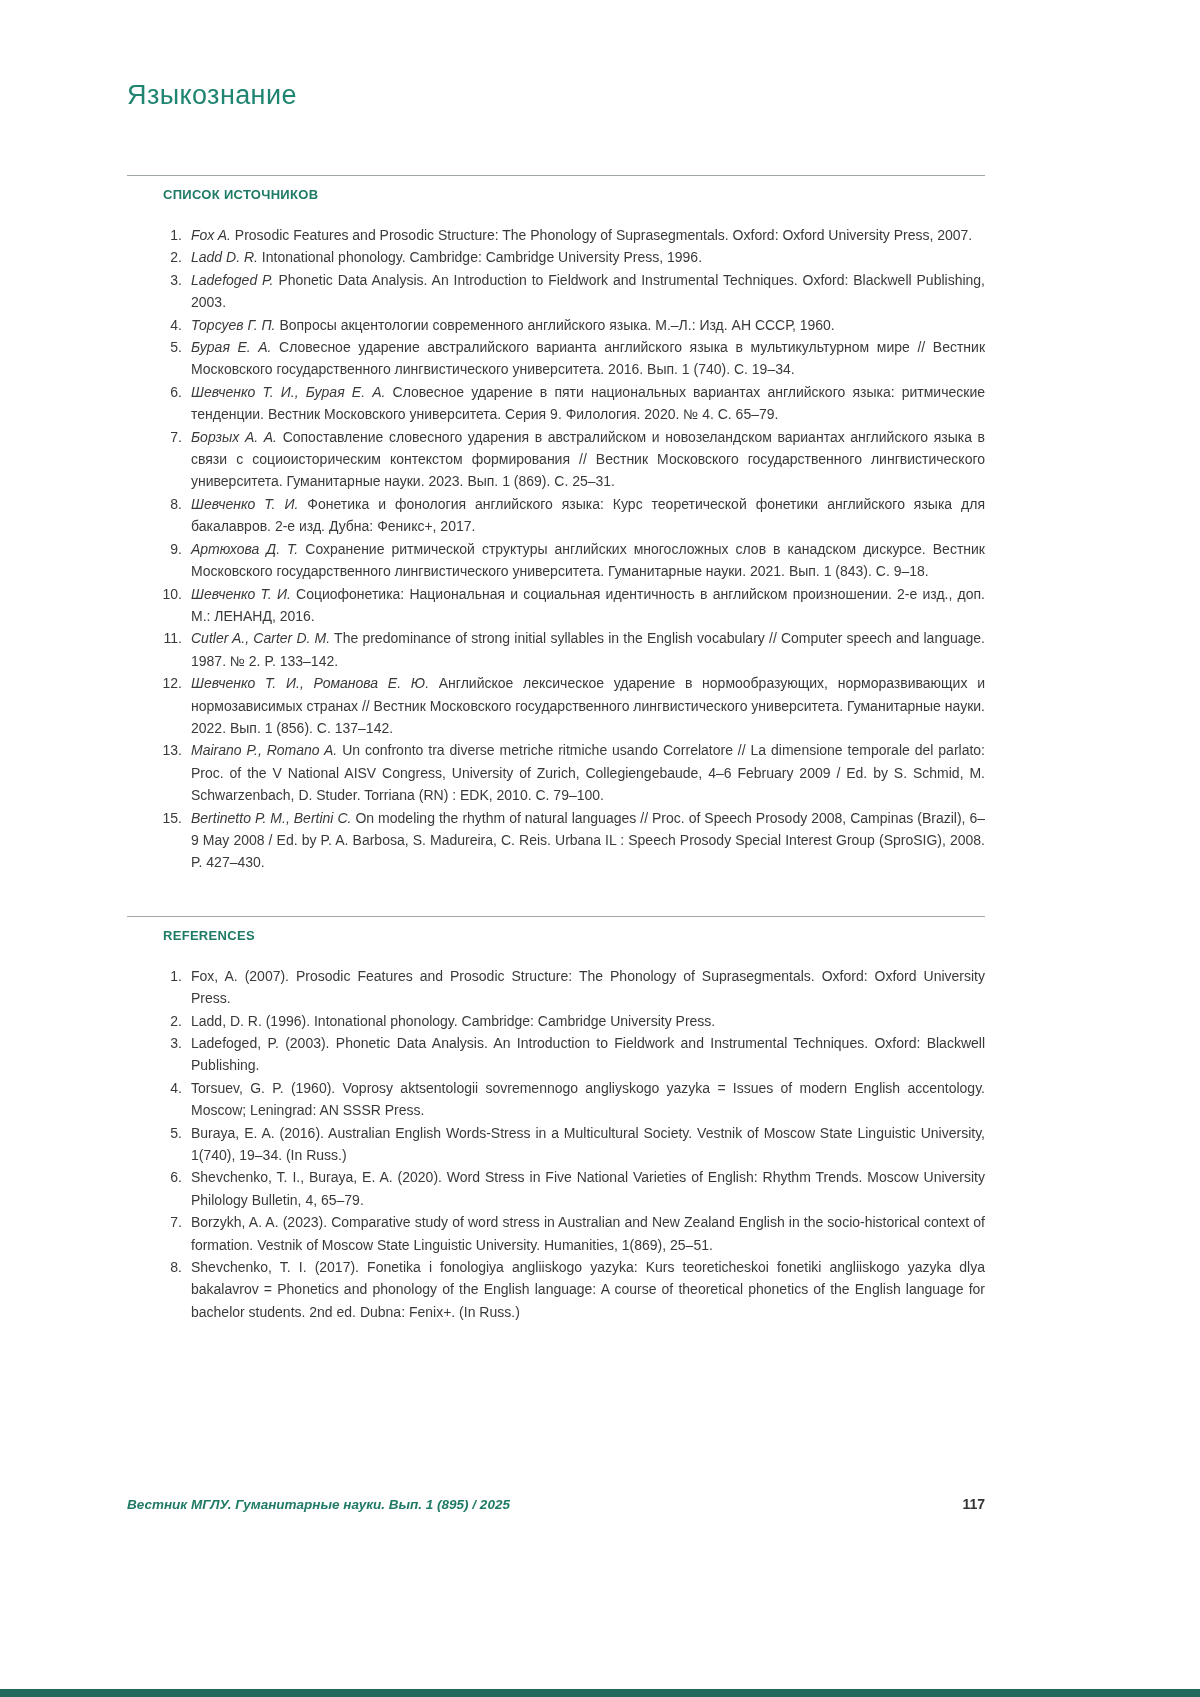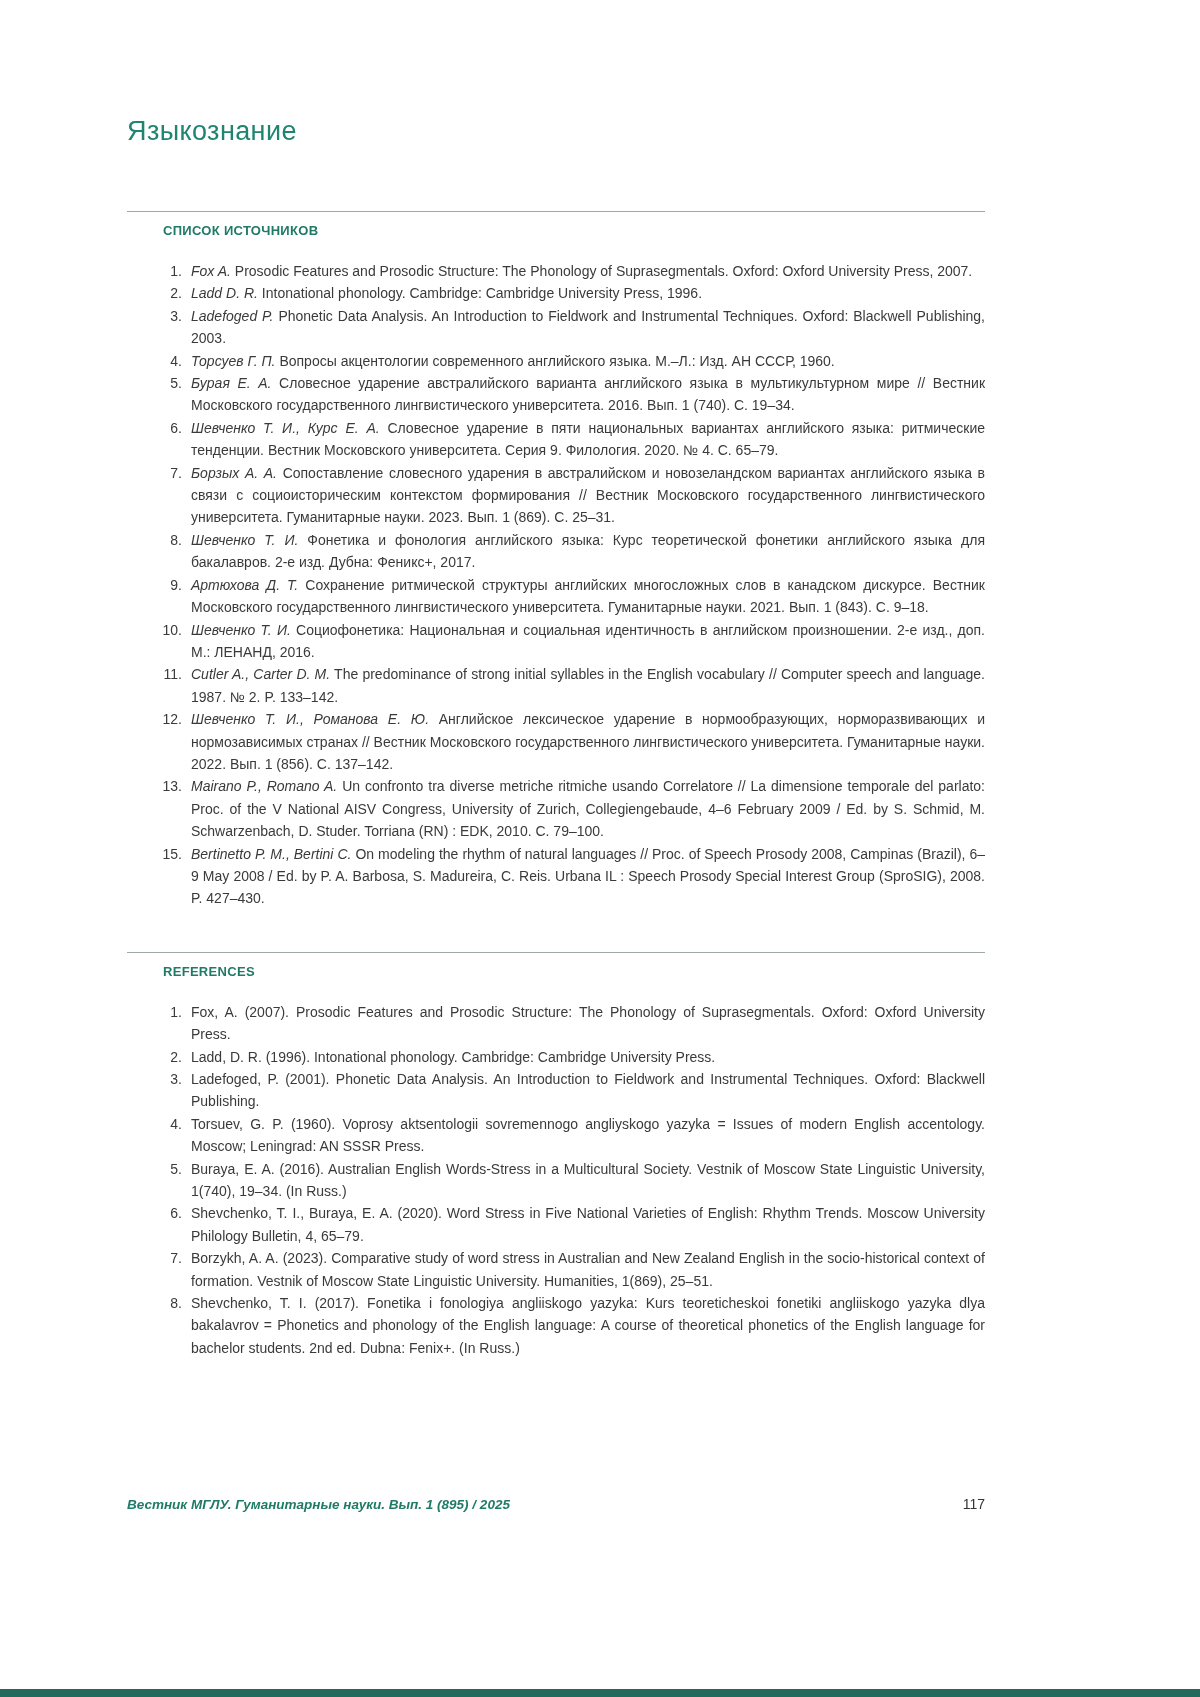--- a/index.html
+++ b/index.html
@@ -17,7 +17,6 @@
     left: 127px;
     top: 0;
     width: 858px;
-    margin-top: 36px;
   }
   .running-head {
     margin: 0;

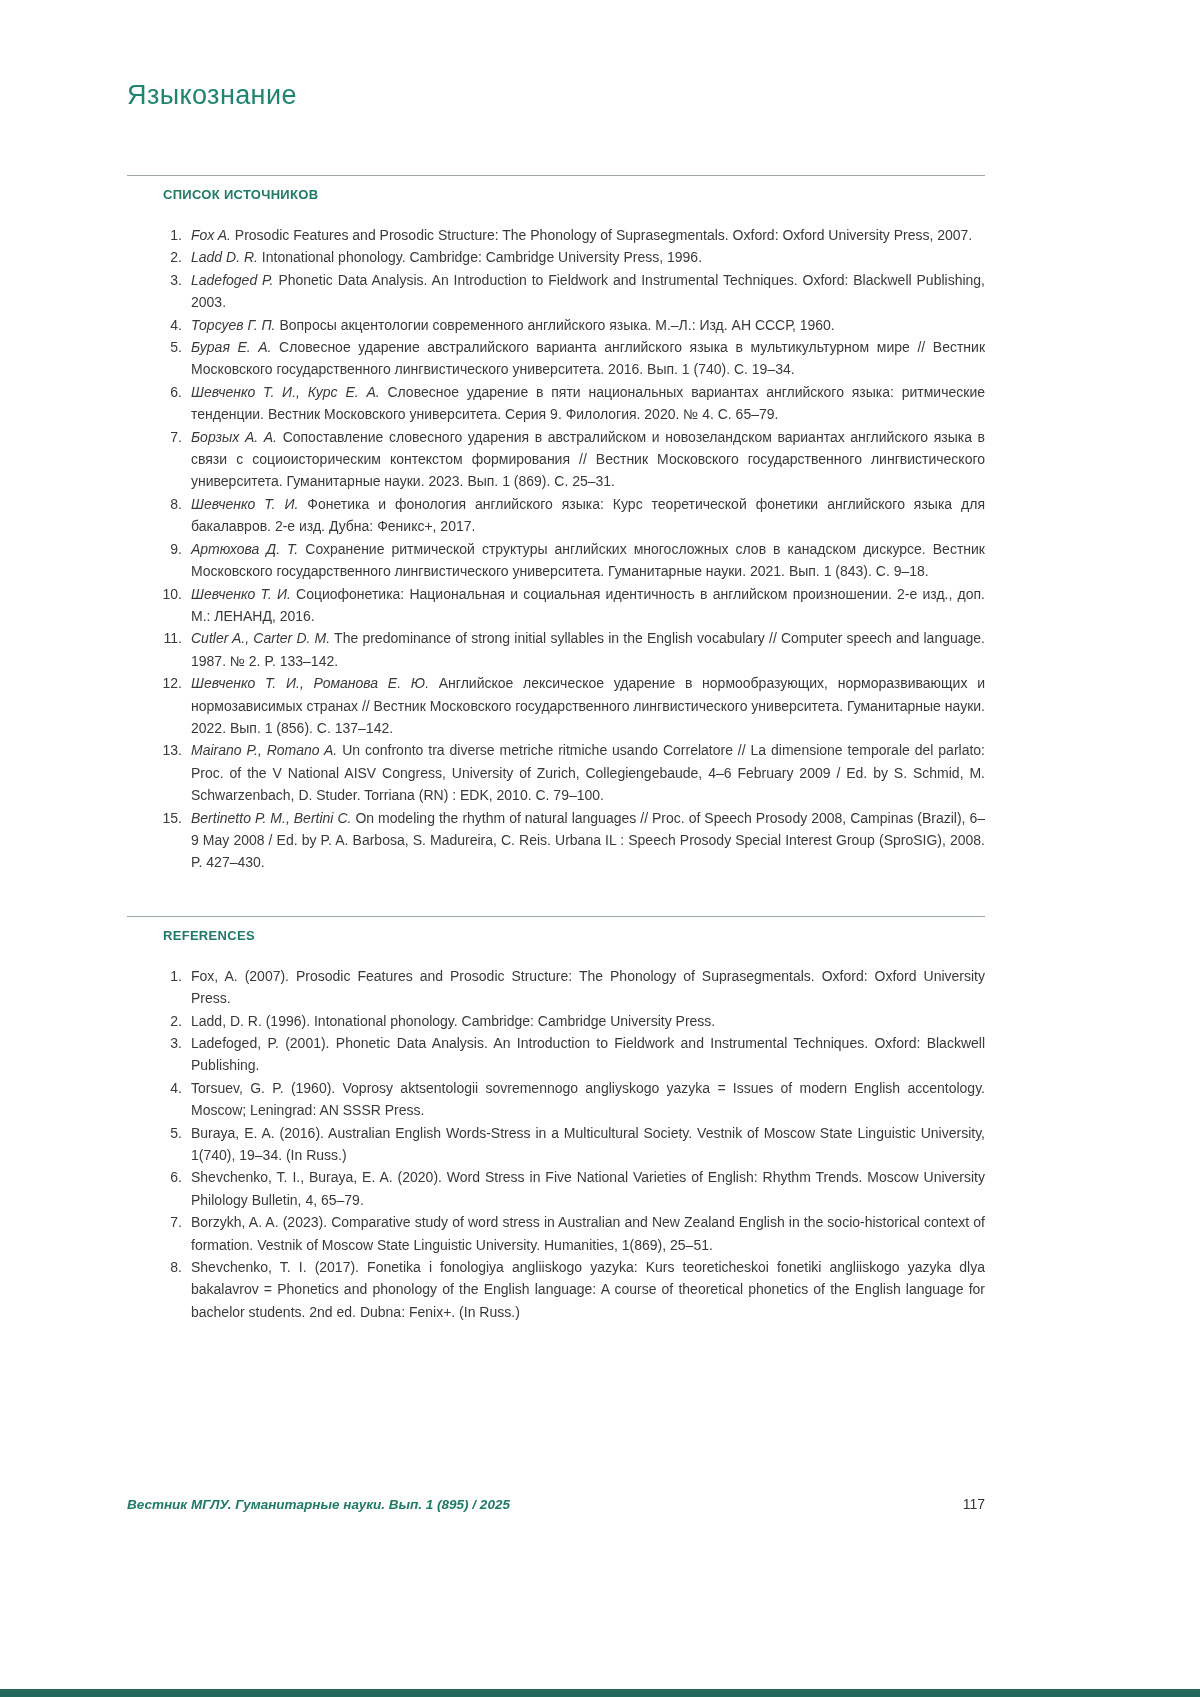--- a/index.html
+++ b/index.html
@@ -131,7 +131,7 @@
 
           <li class="ref-item">
             <span class="ref-num">6.</span>
-            <span class="ref-text"><i class="authors">Шевченко Т. И., Курс Е. А.</i> <span>Словесное ударение в пяти национальных вариантах английского языка: ритмические тенденции. Вестник Московского университета. Серия 9. Филология. 2020. № 4. С. 65–79.</span></span>
+            <span class="ref-text"><i class="authors">Шевченко Т. И., Бурая Е. А.</i> <span>Словесное ударение в пяти национальных вариантах английского языка: ритмические тенденции. Вестник Московского университета. Серия 9. Филология. 2020. № 4. С. 65–79.</span></span>
           </li>
 
           <li class="ref-item">

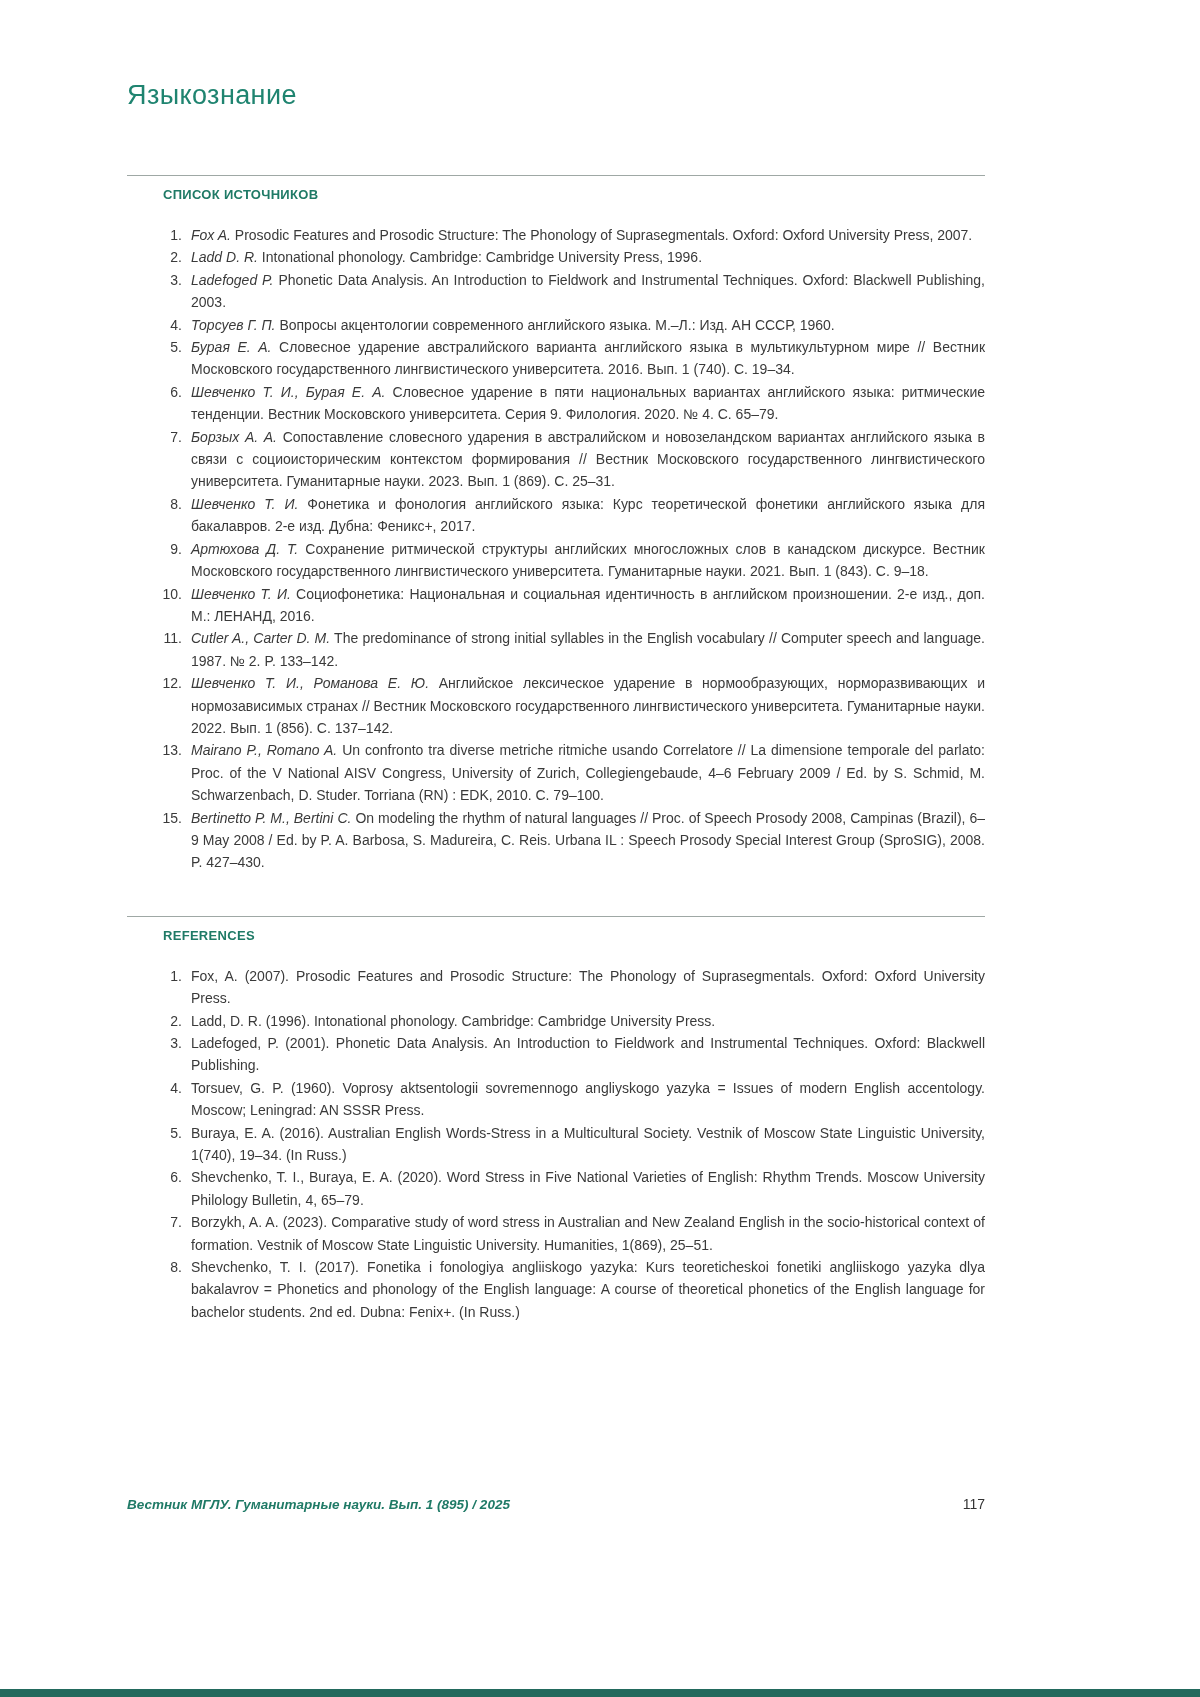--- a/index.html
+++ b/index.html
@@ -194,7 +194,7 @@
 
           <li class="ref-item">
             <span class="ref-num">3.</span>
-            <span class="ref-text">Ladefoged, P. (2001). Phonetic Data Analysis. An Introduction to Fieldwork and Instrumental Techniques. Oxford: Blackwell Publishing.</span>
+            <span class="ref-text">Ladefoged, P. (2003). Phonetic Data Analysis. An Introduction to Fieldwork and Instrumental Techniques. Oxford: Blackwell Publishing.</span>
           </li>
 
           <li class="ref-item">

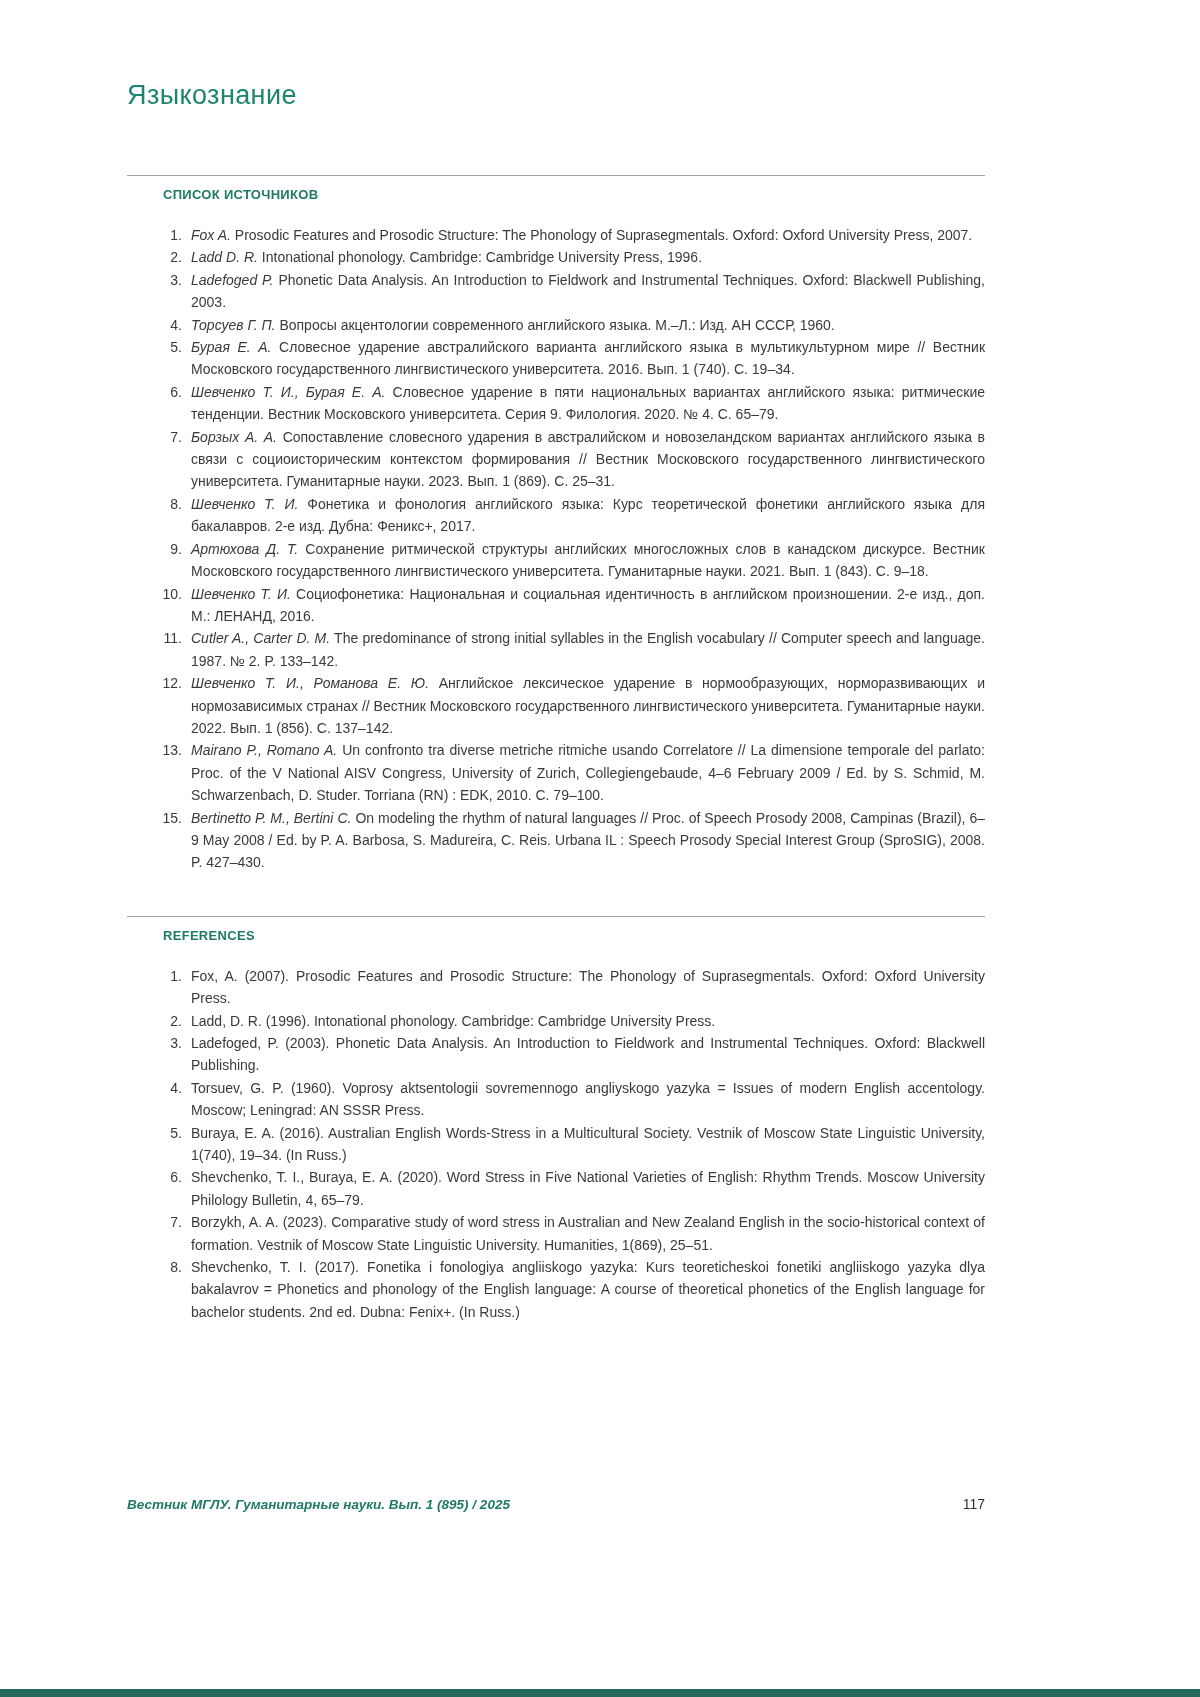--- a/index.html
+++ b/index.html
@@ -79,7 +79,7 @@
   }
   .footer-page {
     font-size: 14px;
-    font-weight: 400;
+    font-weight: 700;
     color: #333333;
   }
   .bottom-bar {

